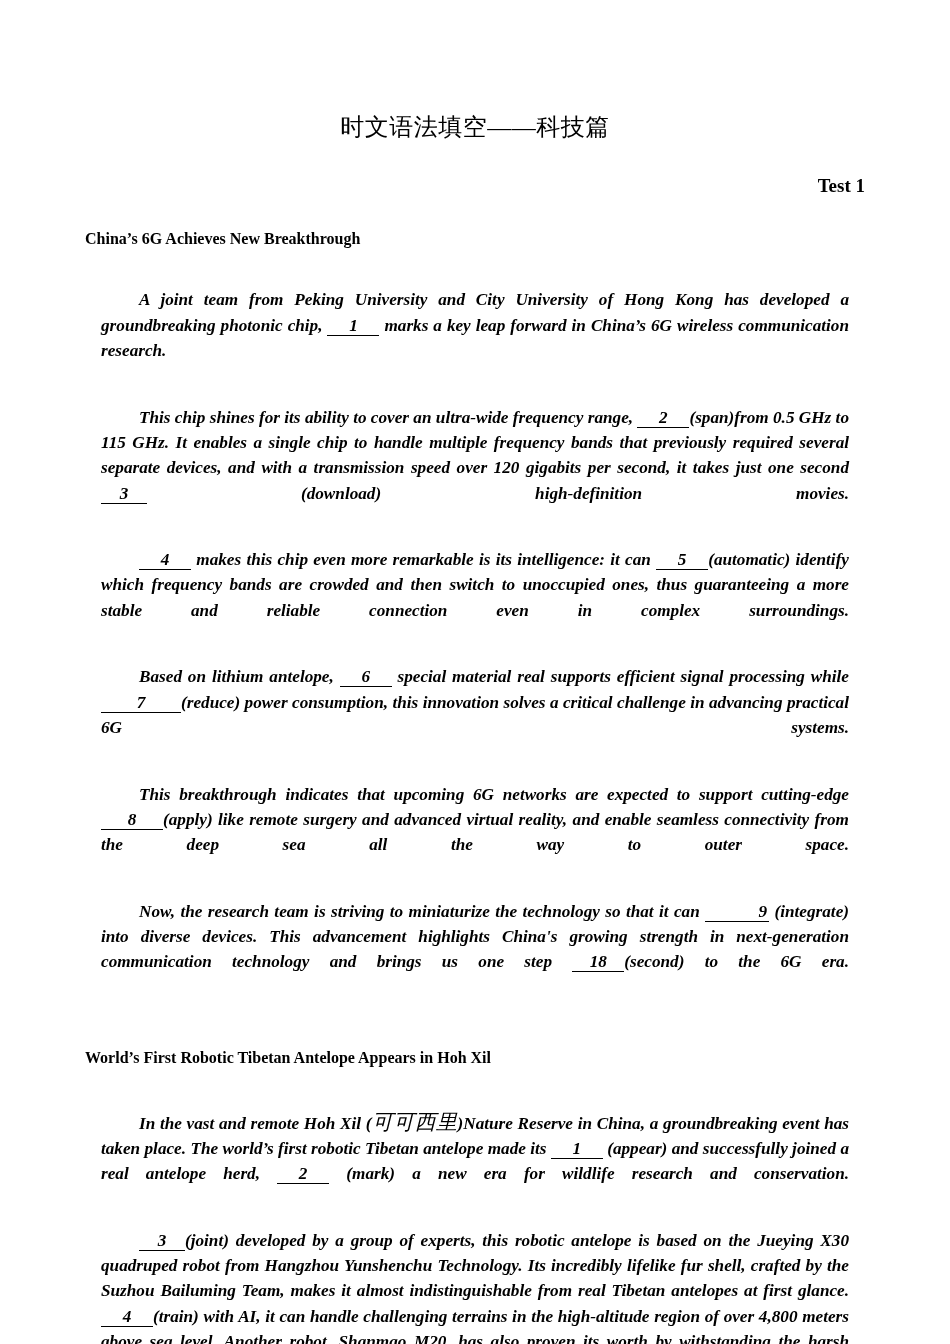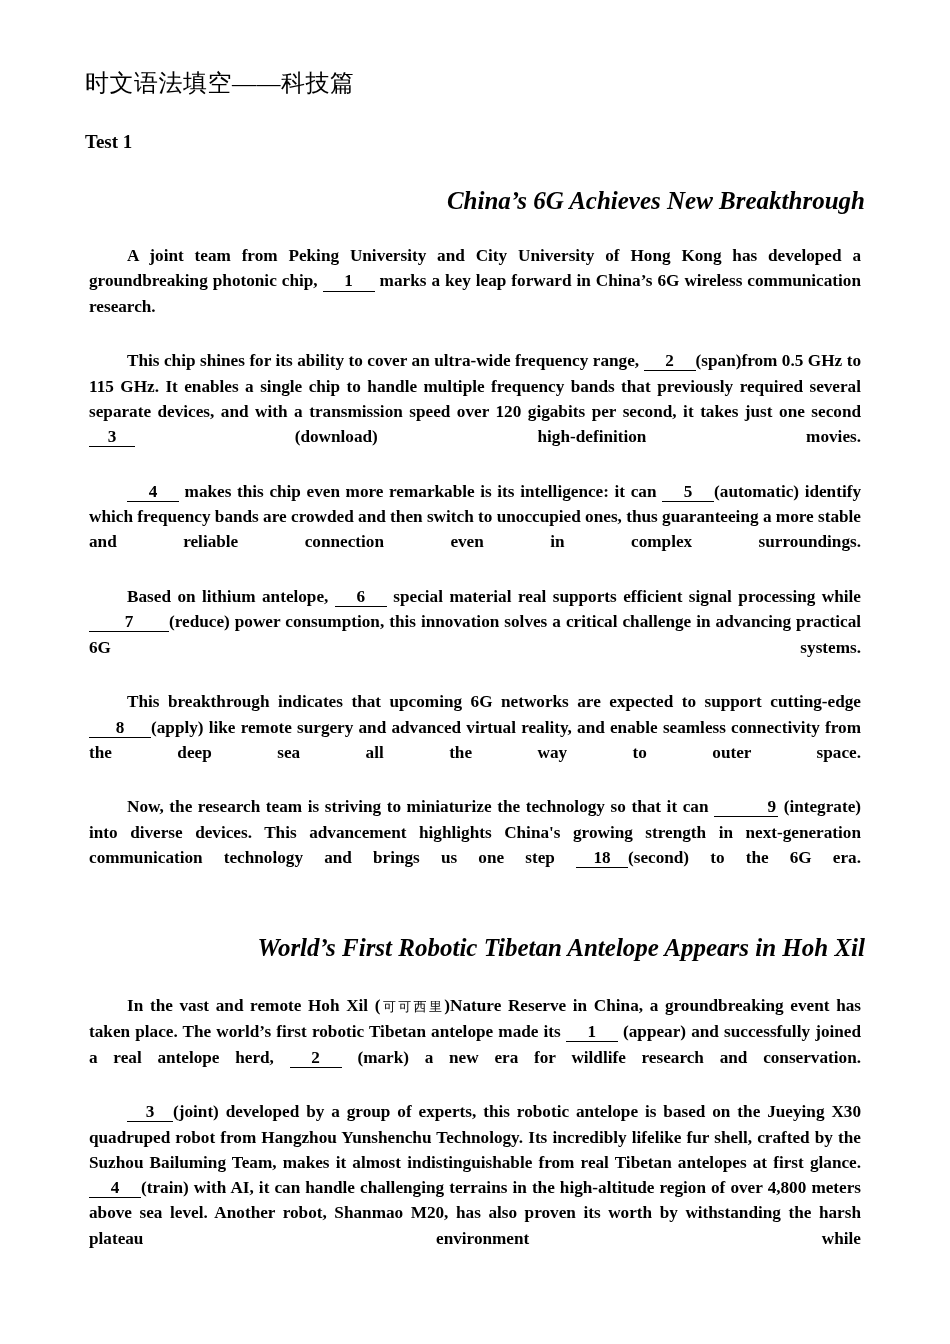--- a/index.html
+++ b/index.html
@@ -24,8 +24,8 @@
   }
   .doc-title {
     margin: 0;
-    padding-top: 68px;
-    text-align: left;
+    padding-top: 112px;
+    text-align: center;
     font-size: 24px;
     font-weight: 400;
     letter-spacing: 0.5px;

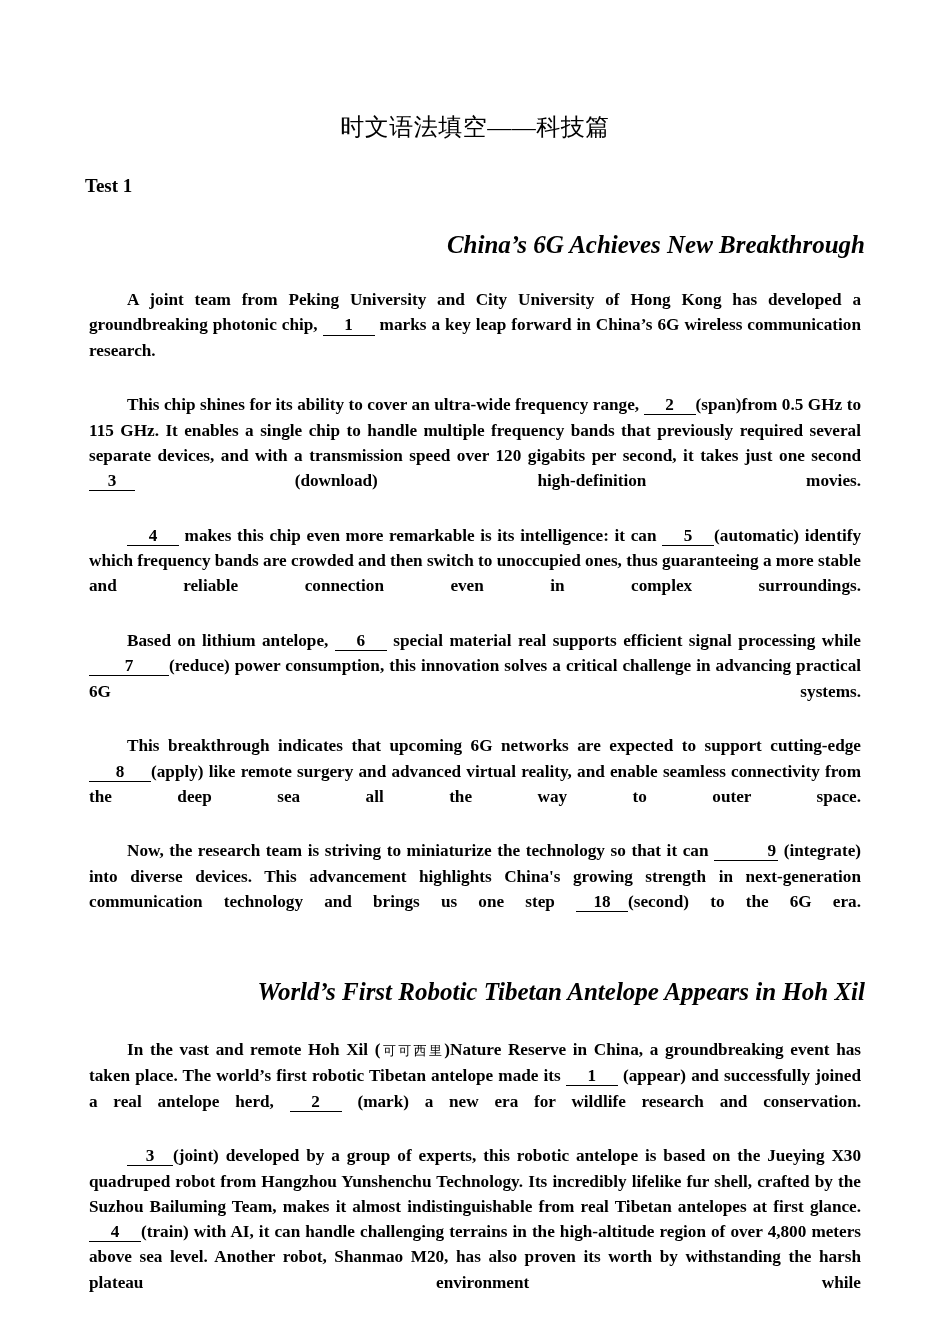--- a/index.html
+++ b/index.html
@@ -33,7 +33,7 @@
   }
   .test-label {
     margin: 0;
-    text-align: left;
+    text-align: right;
     font-size: 19px;
     font-weight: bold;
     line-height: 1.3;

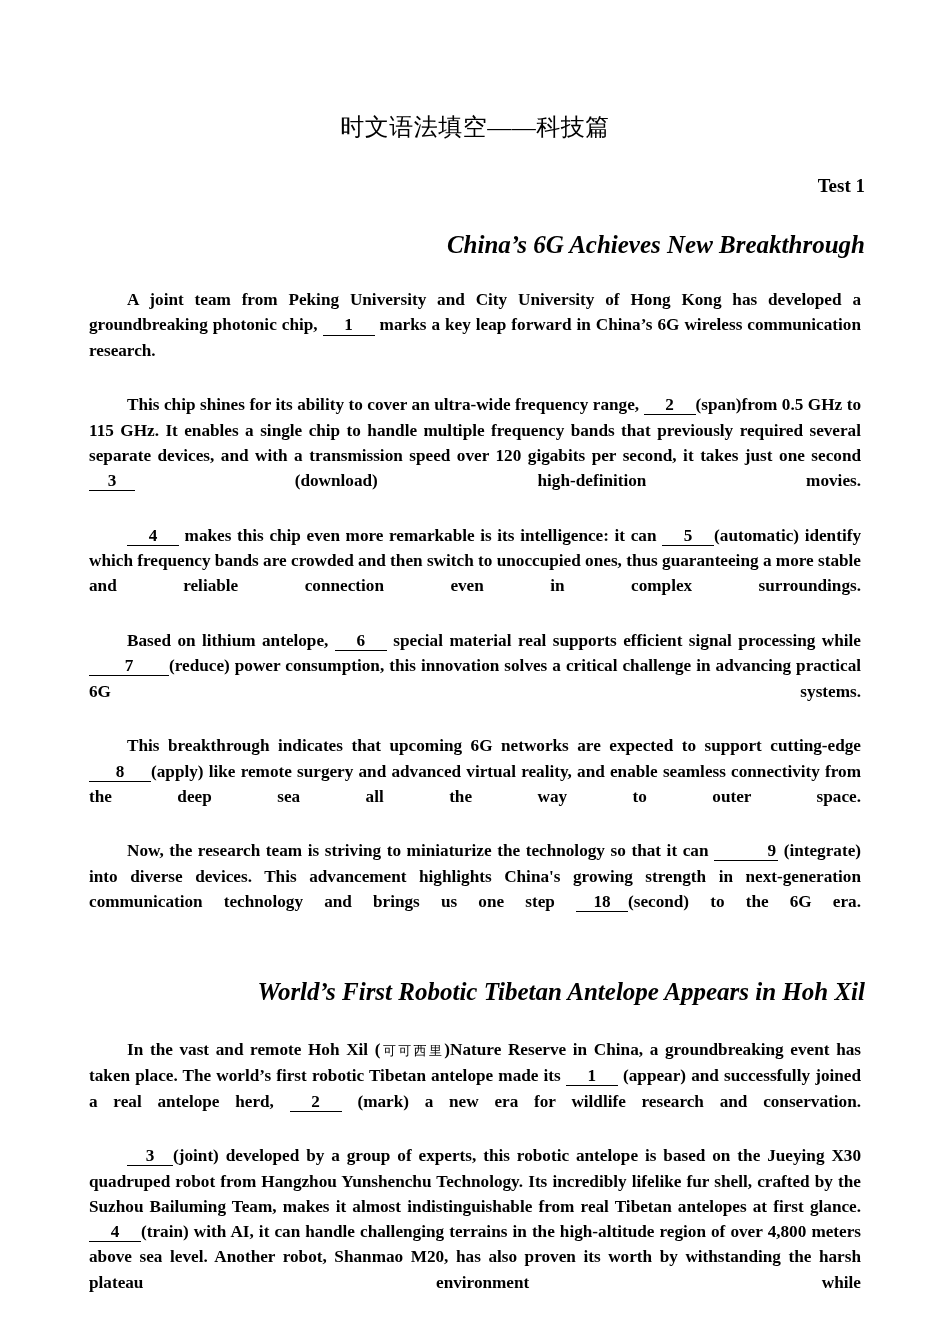--- a/index.html
+++ b/index.html
@@ -42,11 +42,10 @@
   .test2-label { padding-top: 108px; }
   .article-title {
     margin: 0;
-    text-align: right;
-    font-size: 25px;
+    text-align: left;
+    font-size: 16px;
     font-weight: bold;
     line-height: 1.3;
-    font-style: italic;
   }
   .t1-article-title { padding-top: 30px; }
   .t2-article-title { padding-top: 32px; }

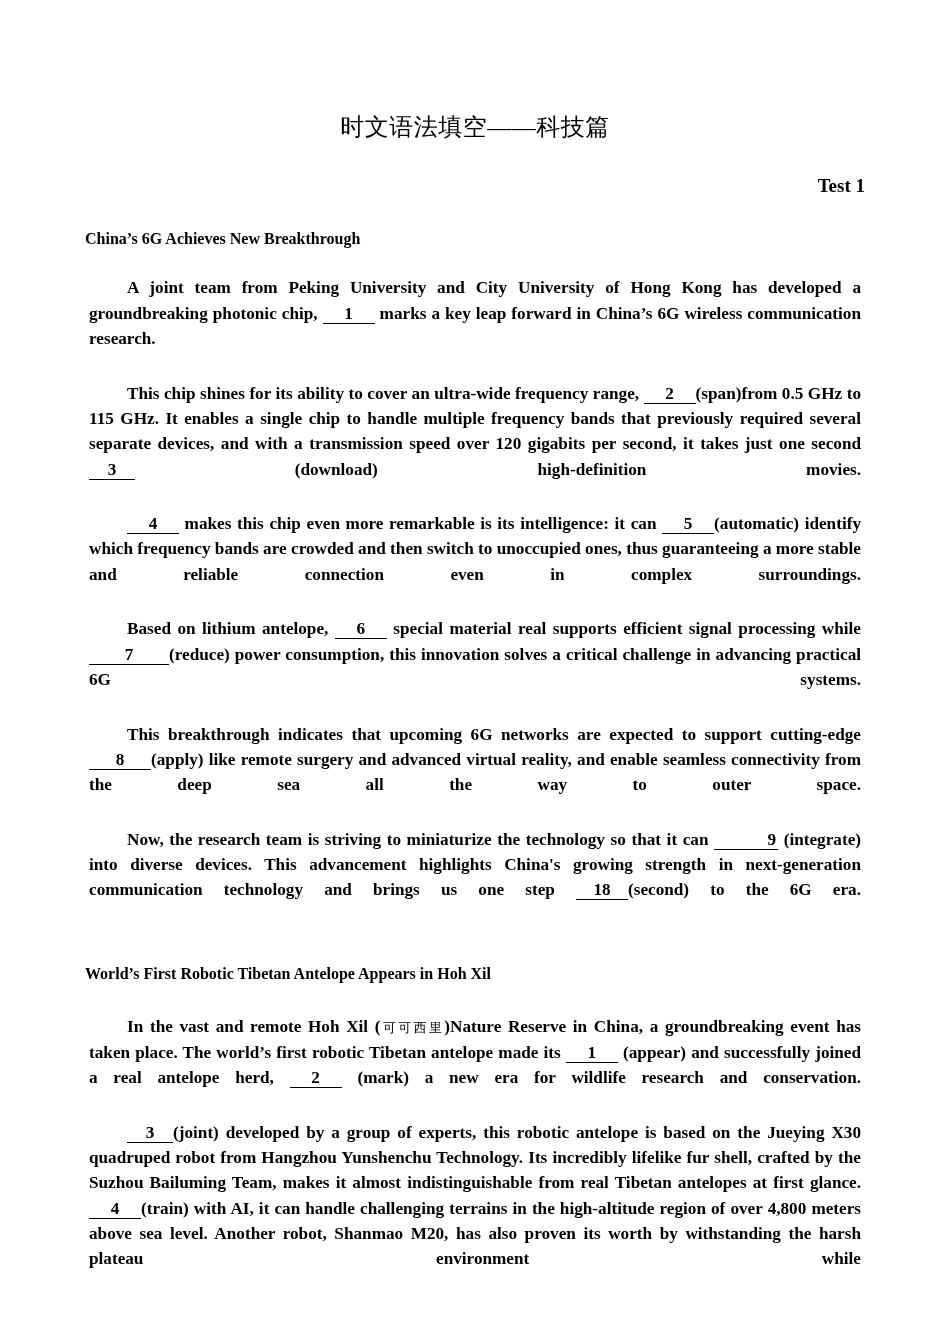--- a/index.html
+++ b/index.html
@@ -50,7 +50,7 @@
   .t1-article-title { padding-top: 30px; }
   .t2-article-title { padding-top: 32px; }
   p.para {
-    margin: 4px;
+    margin: 16px;
     font-size: 17.2px;
     font-weight: bold;
     line-height: 25.3px;
@@ -58,6 +58,7 @@
     text-justify: inter-word;
     text-indent: 38px;
     word-spacing: 0px;
+    font-style: italic;
   }
   .t1-first-para { padding-top: 22px; }
   .t2-first-para { padding-top: 25px; }

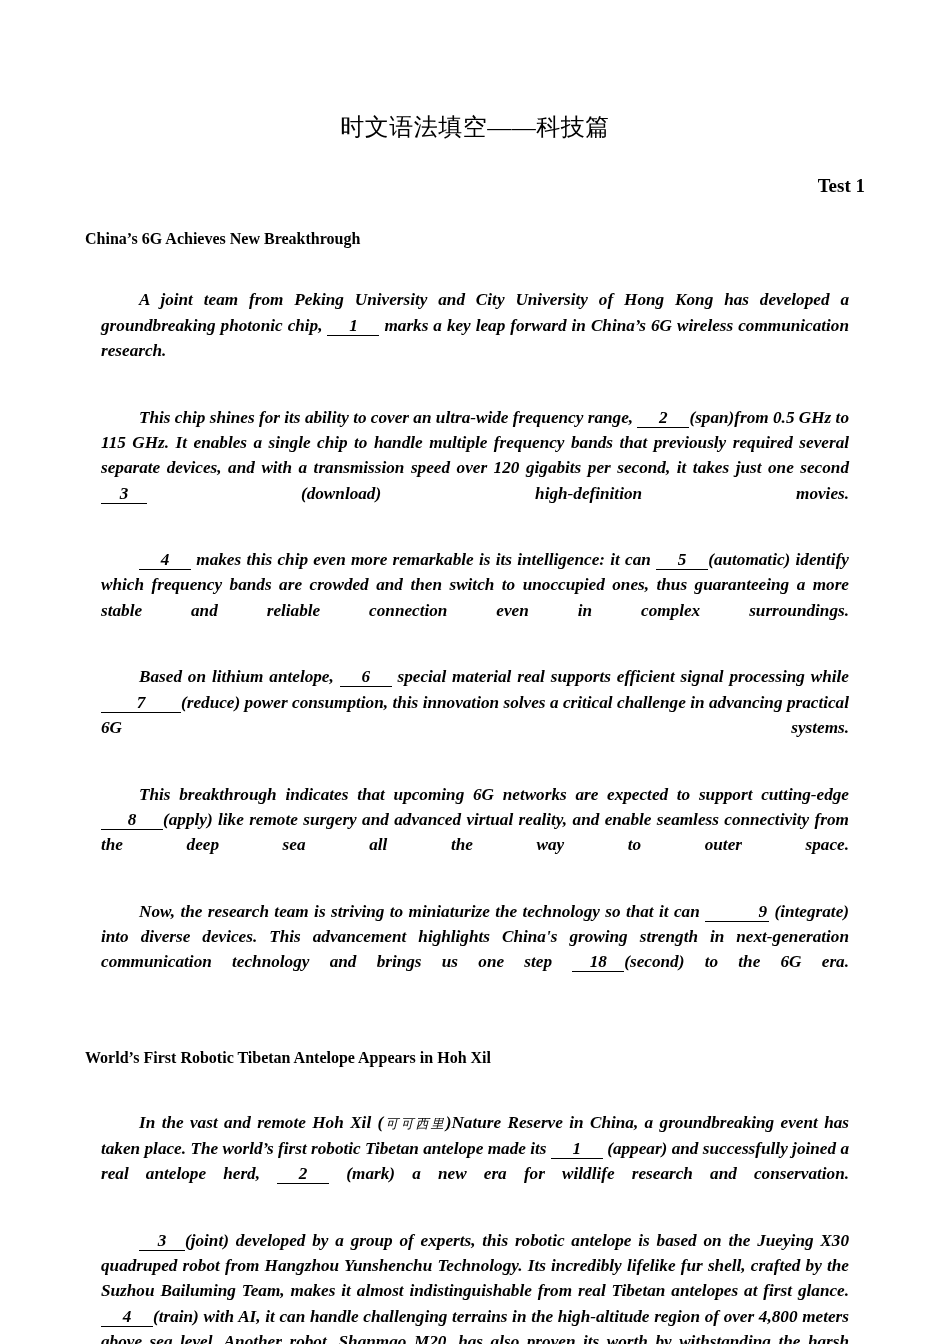--- a/index.html
+++ b/index.html
@@ -83,7 +83,7 @@
   .w-lg  { min-width: 62px; }
   .w-xl  { min-width: 80px; }
   .blank.r { text-align: right; padding-right: 2px; }
-  .cjk { font-family: "DejaVu Sans", "Liberation Sans", sans-serif; font-weight: normal; font-size: 13px; }
+  .cjk { font-family: "DejaVu Sans", "Liberation Sans", sans-serif; font-weight: normal; font-size: 21px; }
 </style>
 </head>
 <body>

